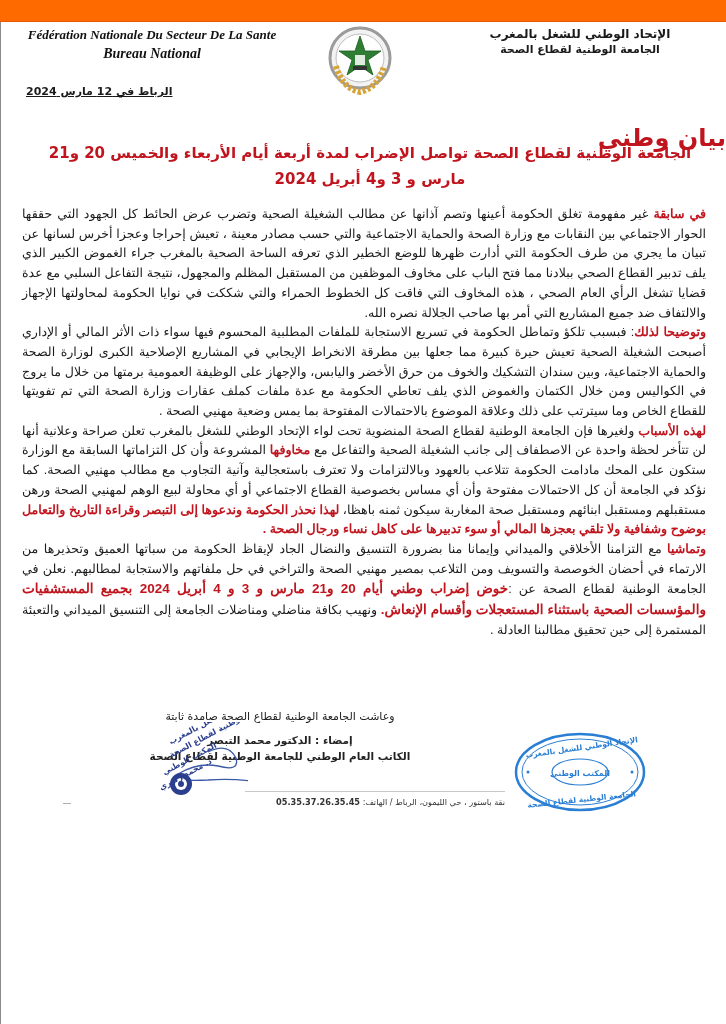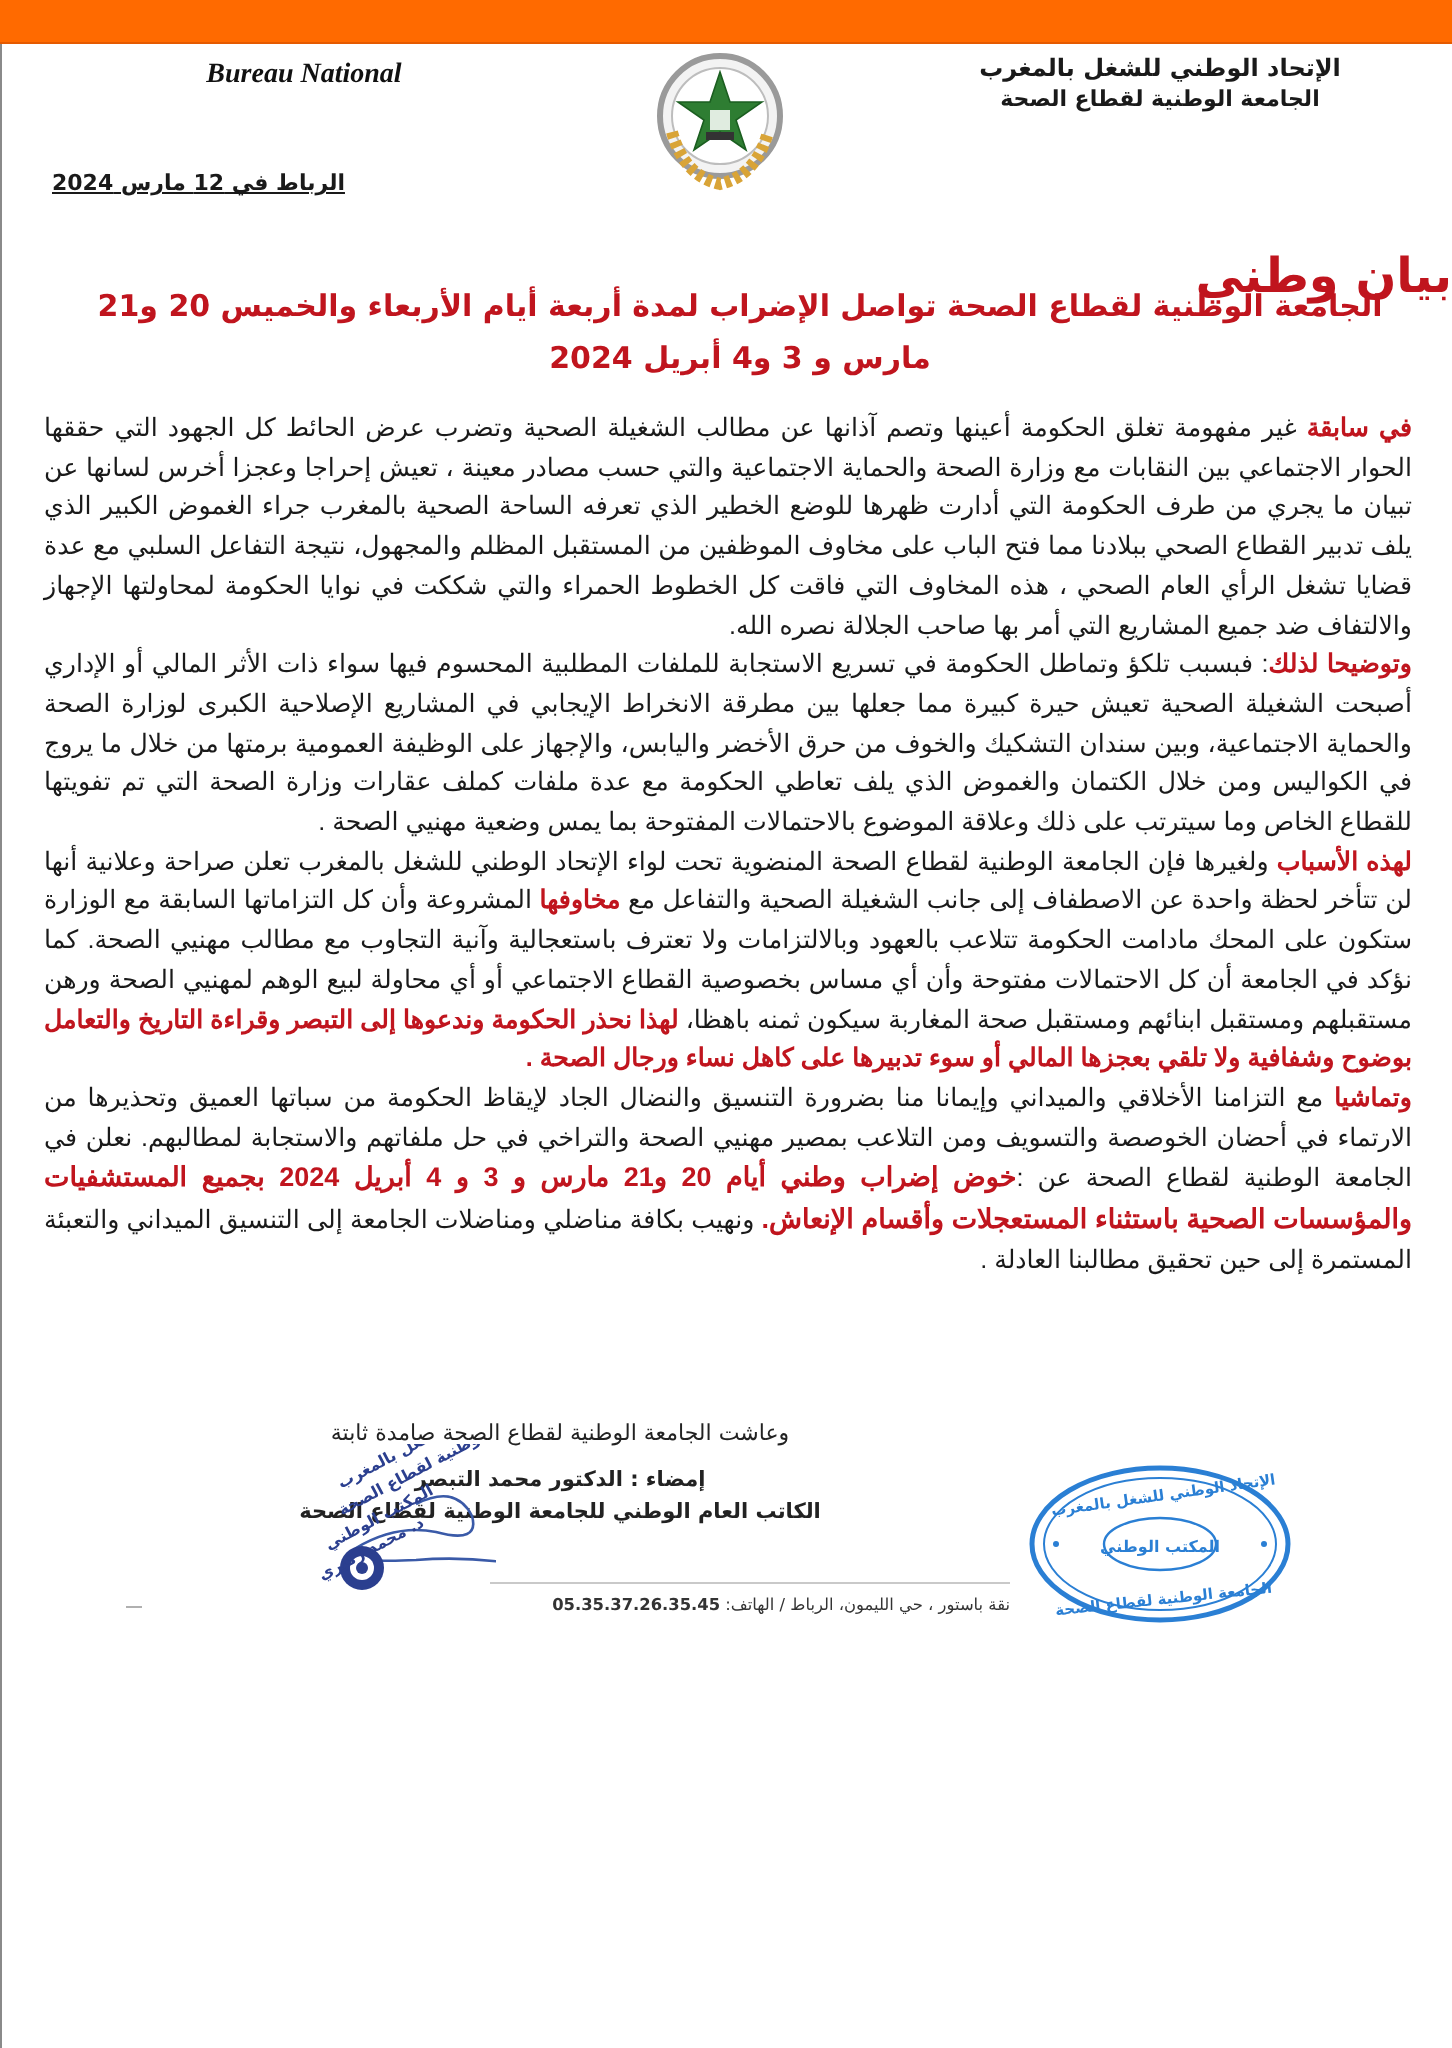--- a/index.html
+++ b/index.html
@@ -49,6 +49,7 @@
 <div class="top-bar"></div>
 
 <div class="hdr-left">
+  <div class="l2">Fédération Nationale Du Secteur De La Sante</div>
   <div class="l3">Bureau  National</div>
 </div>
 <div class="date-line">الرباط في   12 مارس  2024</div>

